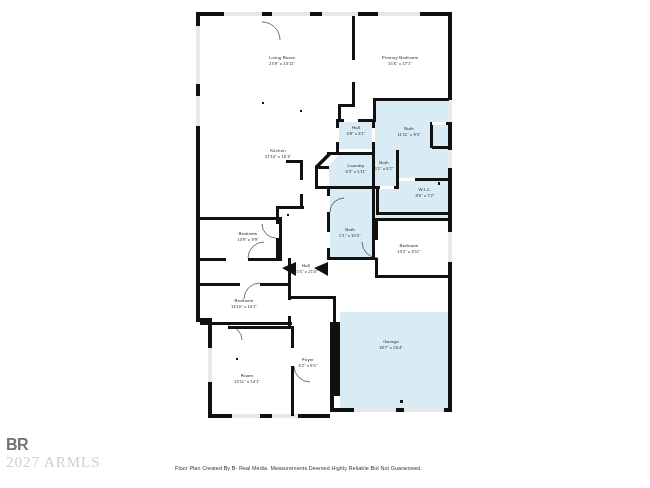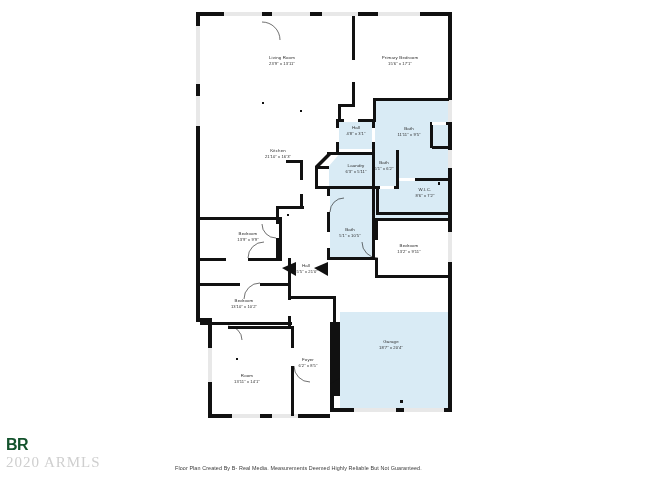--- a/index.html
+++ b/index.html
@@ -42,7 +42,7 @@
     width:130px;
   }
   #wm-logo{
-    font-size:16px;font-weight:bold;color:#14532d;letter-spacing:-0.5px;
+    font-size:16px;font-weight:bold;color:#737373;letter-spacing:-0.5px;
     font-family:"Liberation Sans",sans-serif;line-height:1;
   }
   #wm-text{

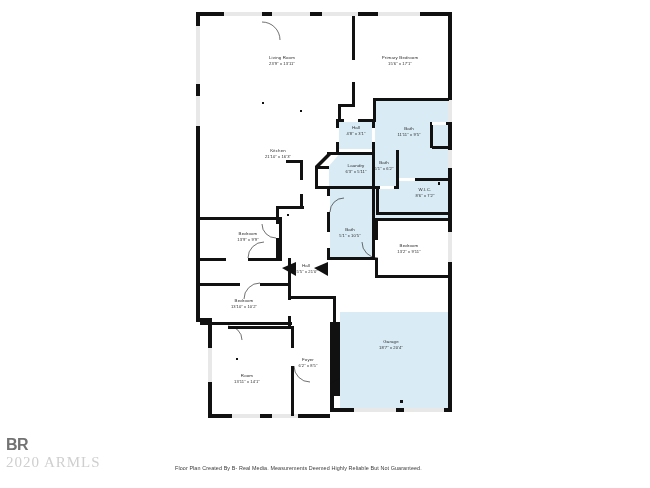--- a/index.html
+++ b/index.html
@@ -291,7 +291,7 @@
 
   <div id="watermark">
     <div id="wm-logo">BR</div>
-    <div id="wm-text">2020 ARMLS</div>
+    <div id="wm-text">2027 ARMLS</div>
   </div>
 
   <div id="footer">Floor Plan Created By B- Real Media. Measurements Deemed Highly Reliable But Not Guaranteed.</div>

